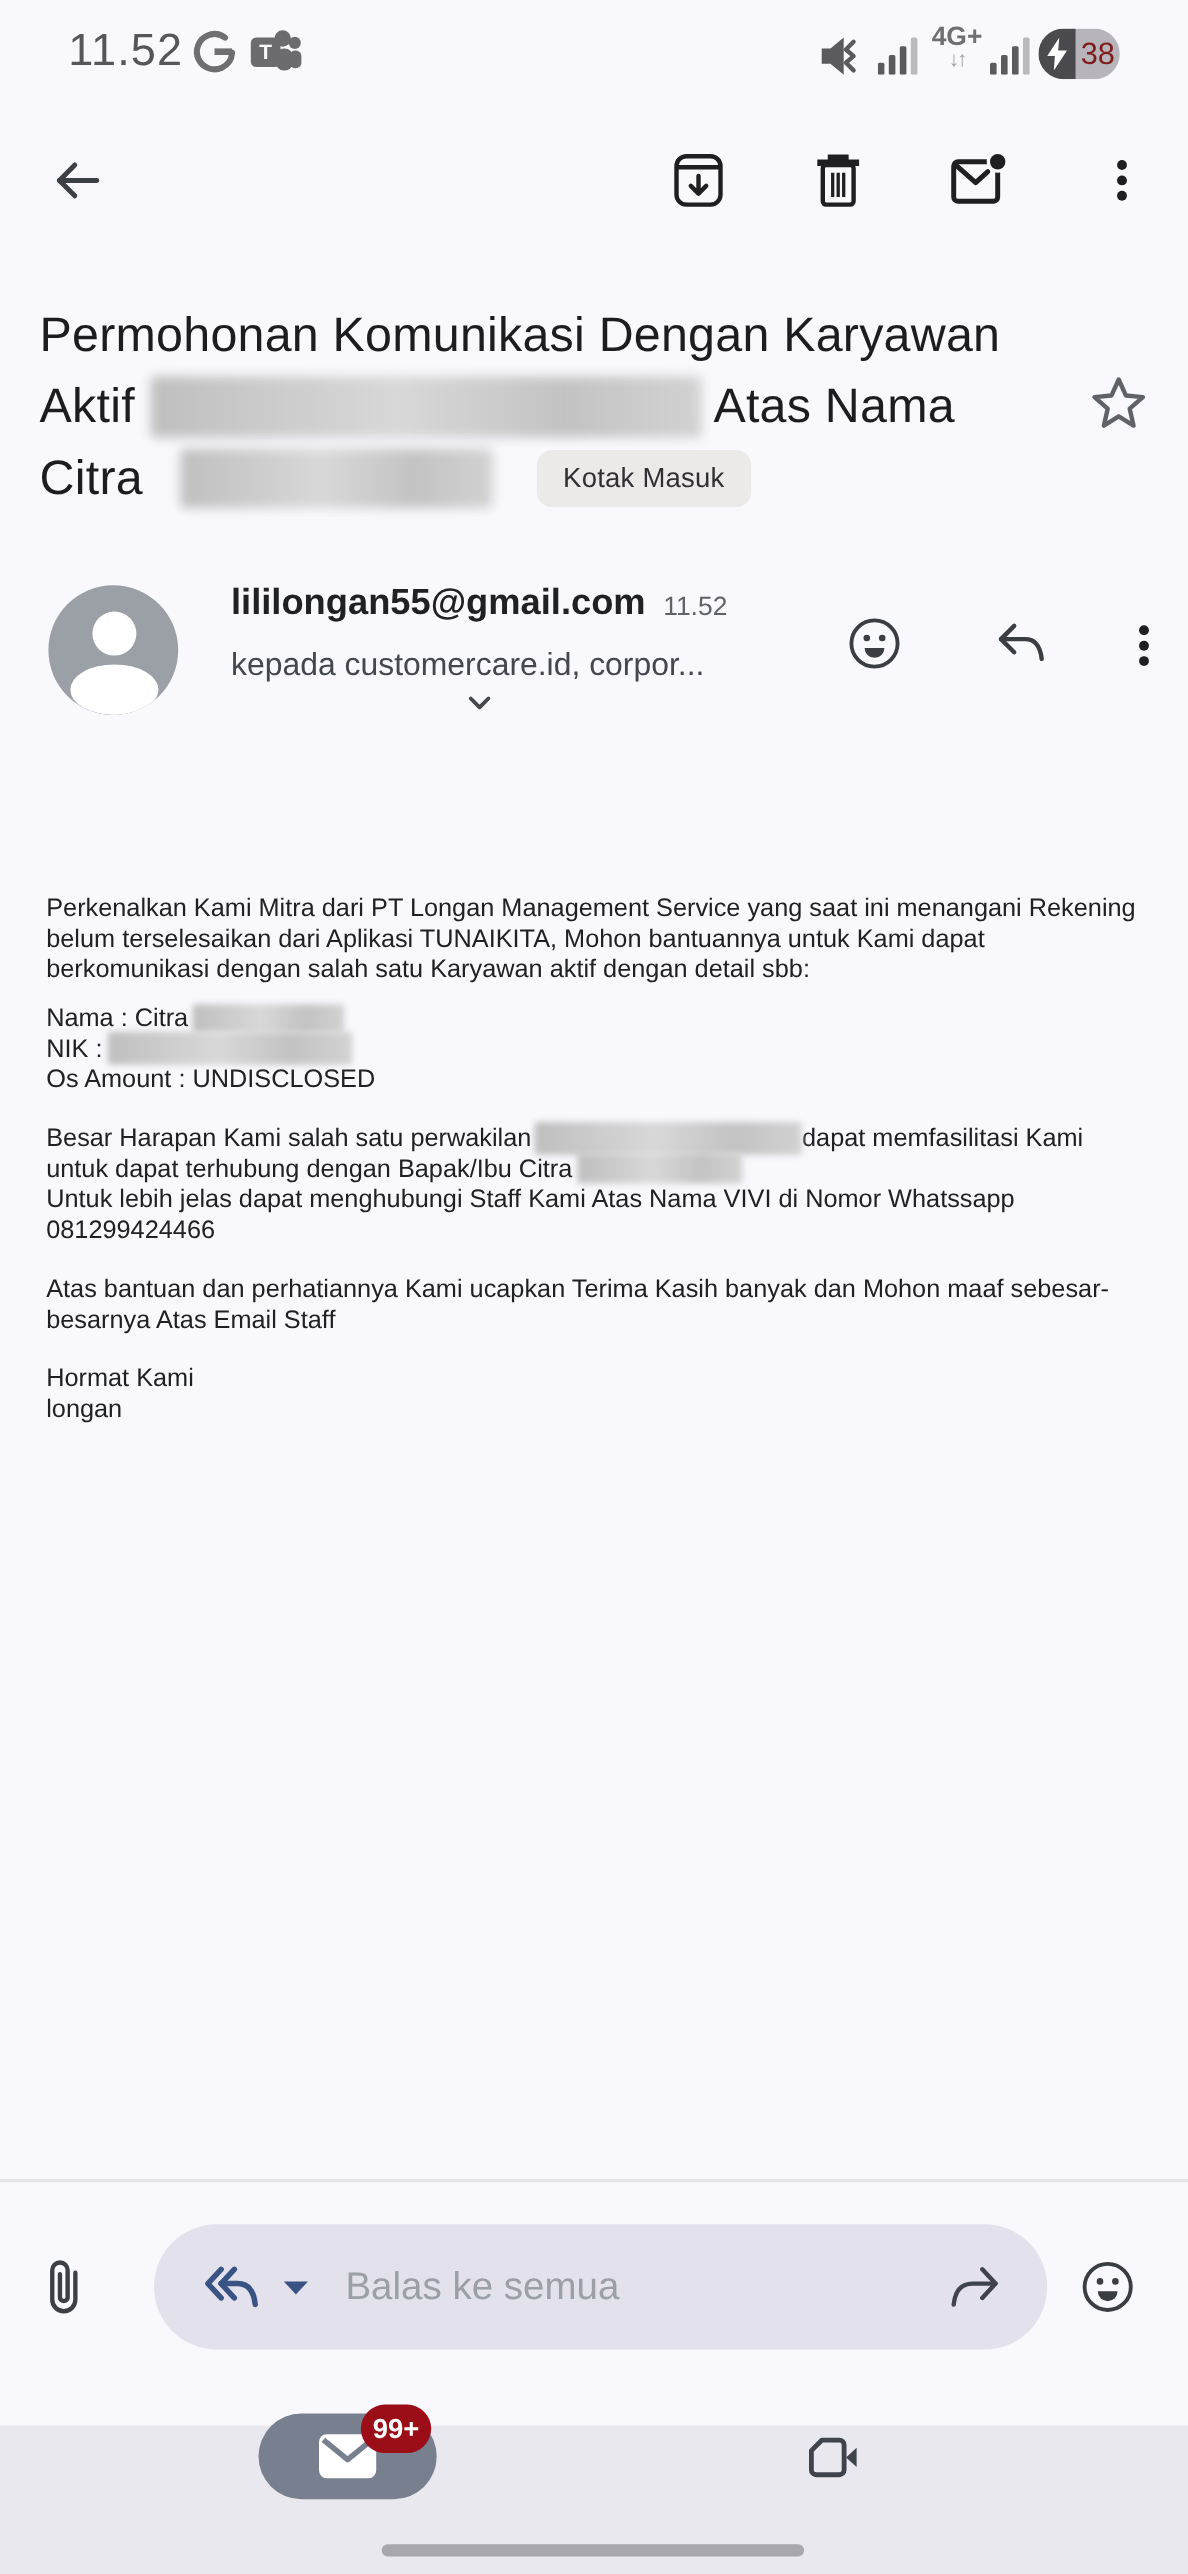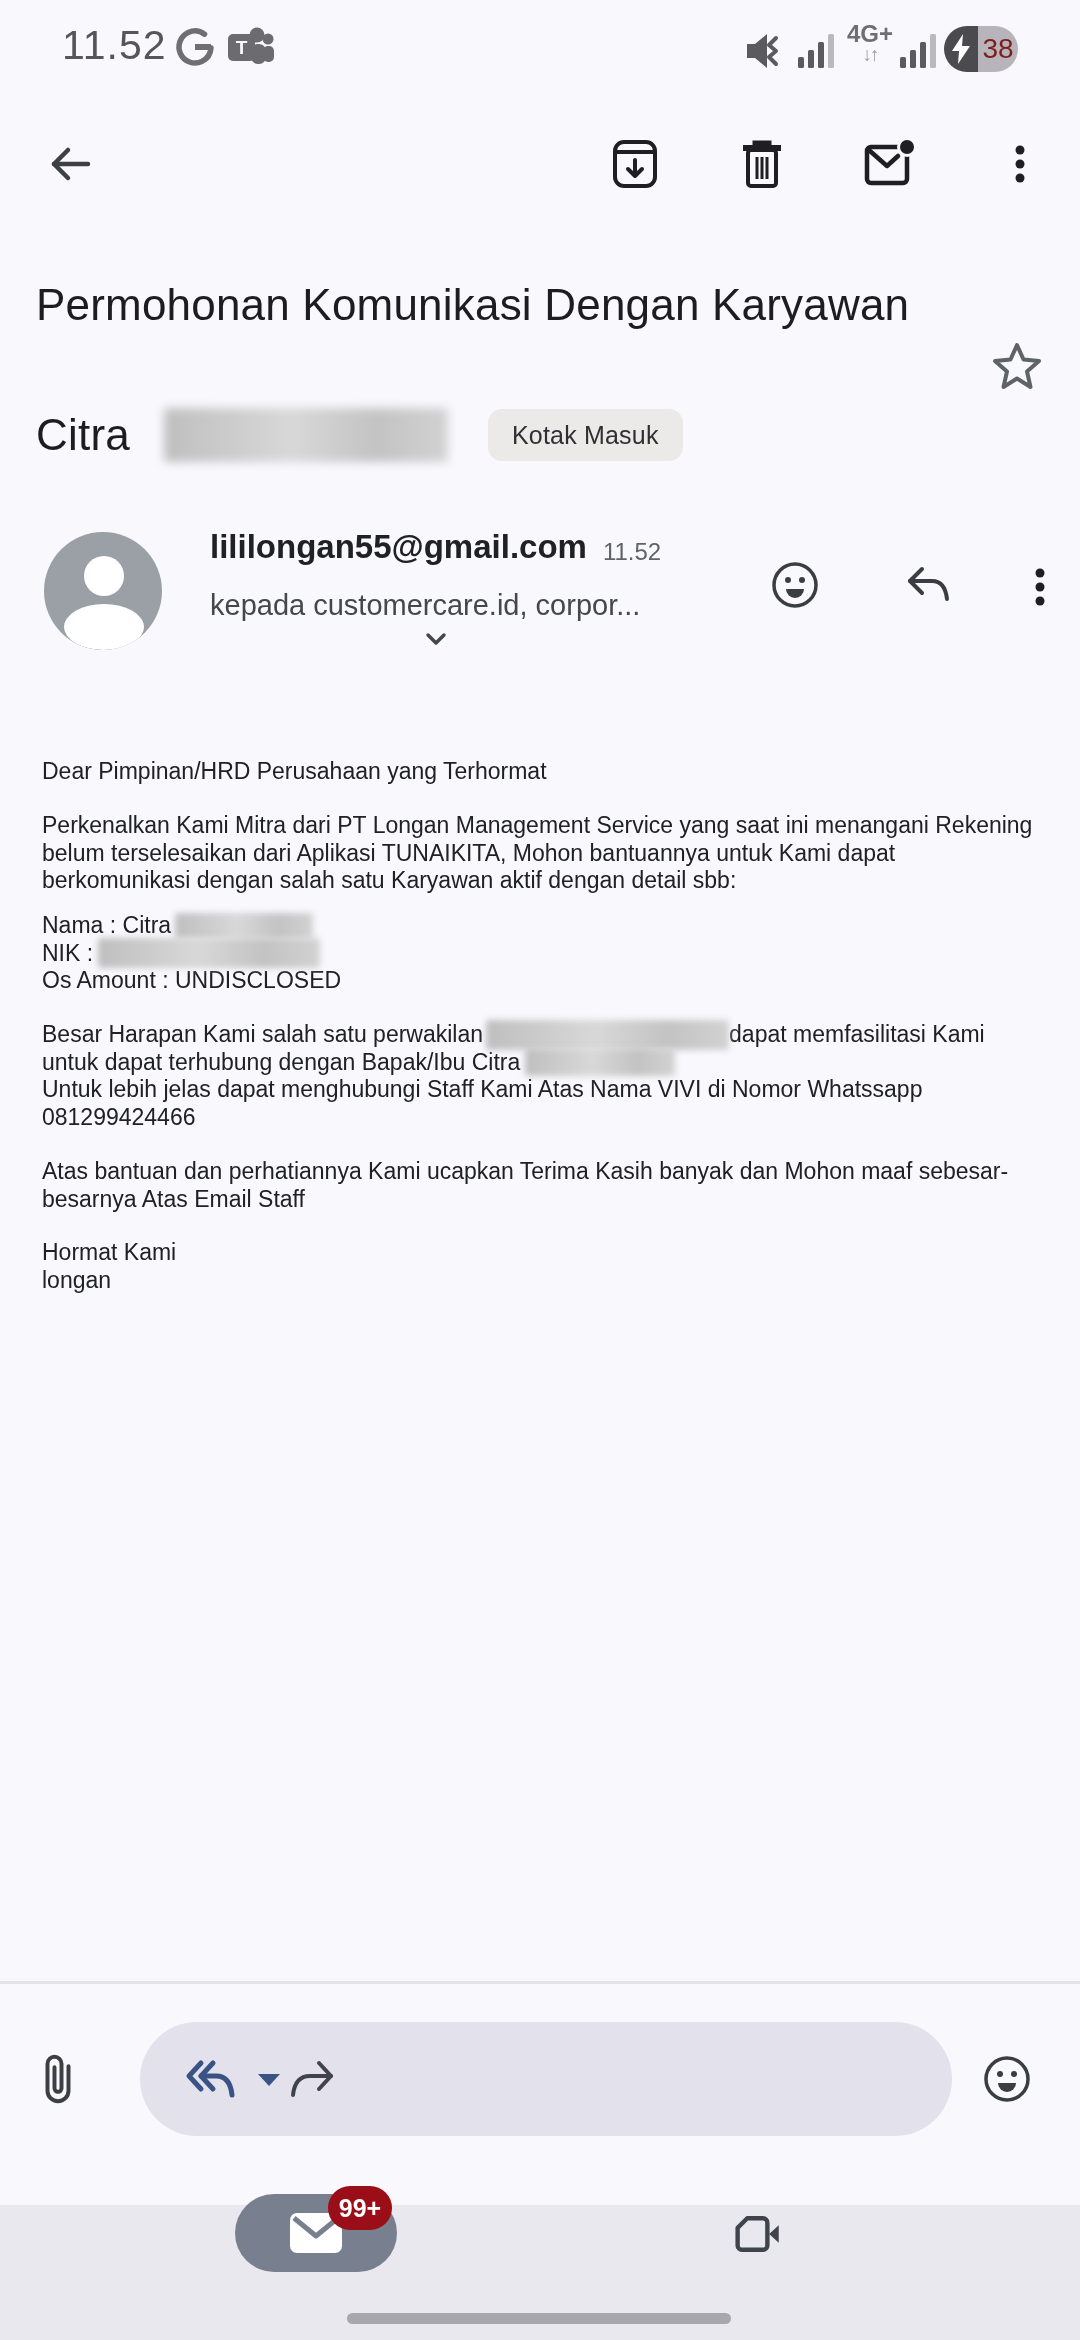--- a/index.html
+++ b/index.html
@@ -158,6 +158,11 @@
   <div class="abs subject-line" style="top:272px;">
     <span>Permohonan Komunikasi Dengan Karyawan</span>
   </div>
+  <div class="abs subject-line" style="top:337px;">
+    <span>Aktif</span>
+    <span class="redact" style="width:501px; height:56px; margin-left:14px;"></span>
+    <span style="margin-left:11px;">Atas Nama</span>
+  </div>
   <div class="abs subject-line" style="top:402px;gap:32px;">
     <span>Citra</span>
     <span class="redact" style="width:284px; height:54px; margin-left:2px;"></span>

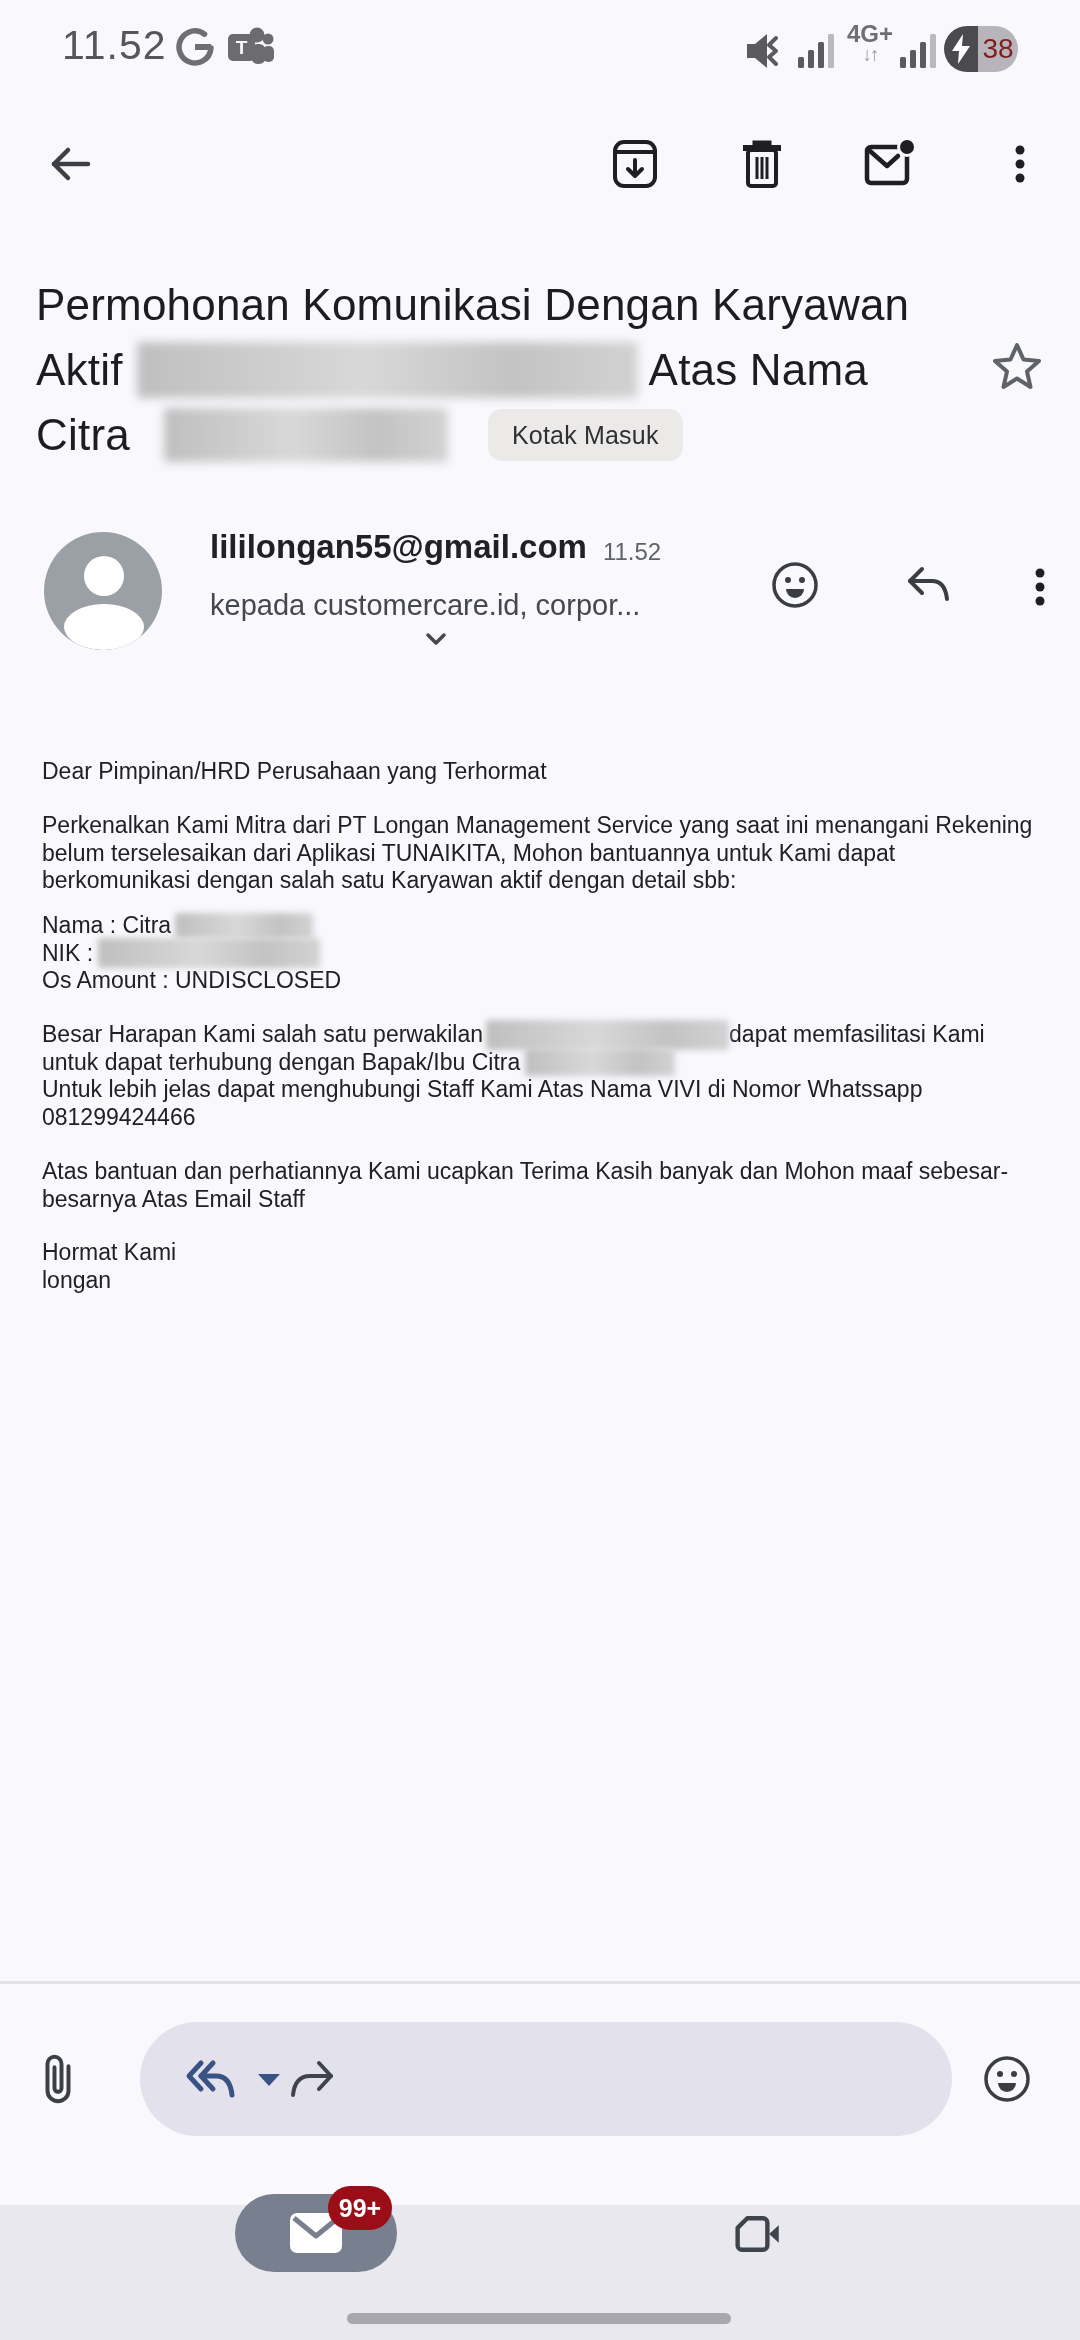--- a/index.html
+++ b/index.html
@@ -210,9 +210,6 @@
     </svg>
   </div>
 
-  <div class="abs para" style="top:758px;">
-    <div class="bline">Dear Pimpinan/HRD Perusahaan yang Terhormat</div>
-  </div>
 
   <div class="abs para" style="top:812px;">
     <div class="bline">Perkenalkan Kami Mitra dari PT Longan Management Service yang saat ini menangani Rekening</div>

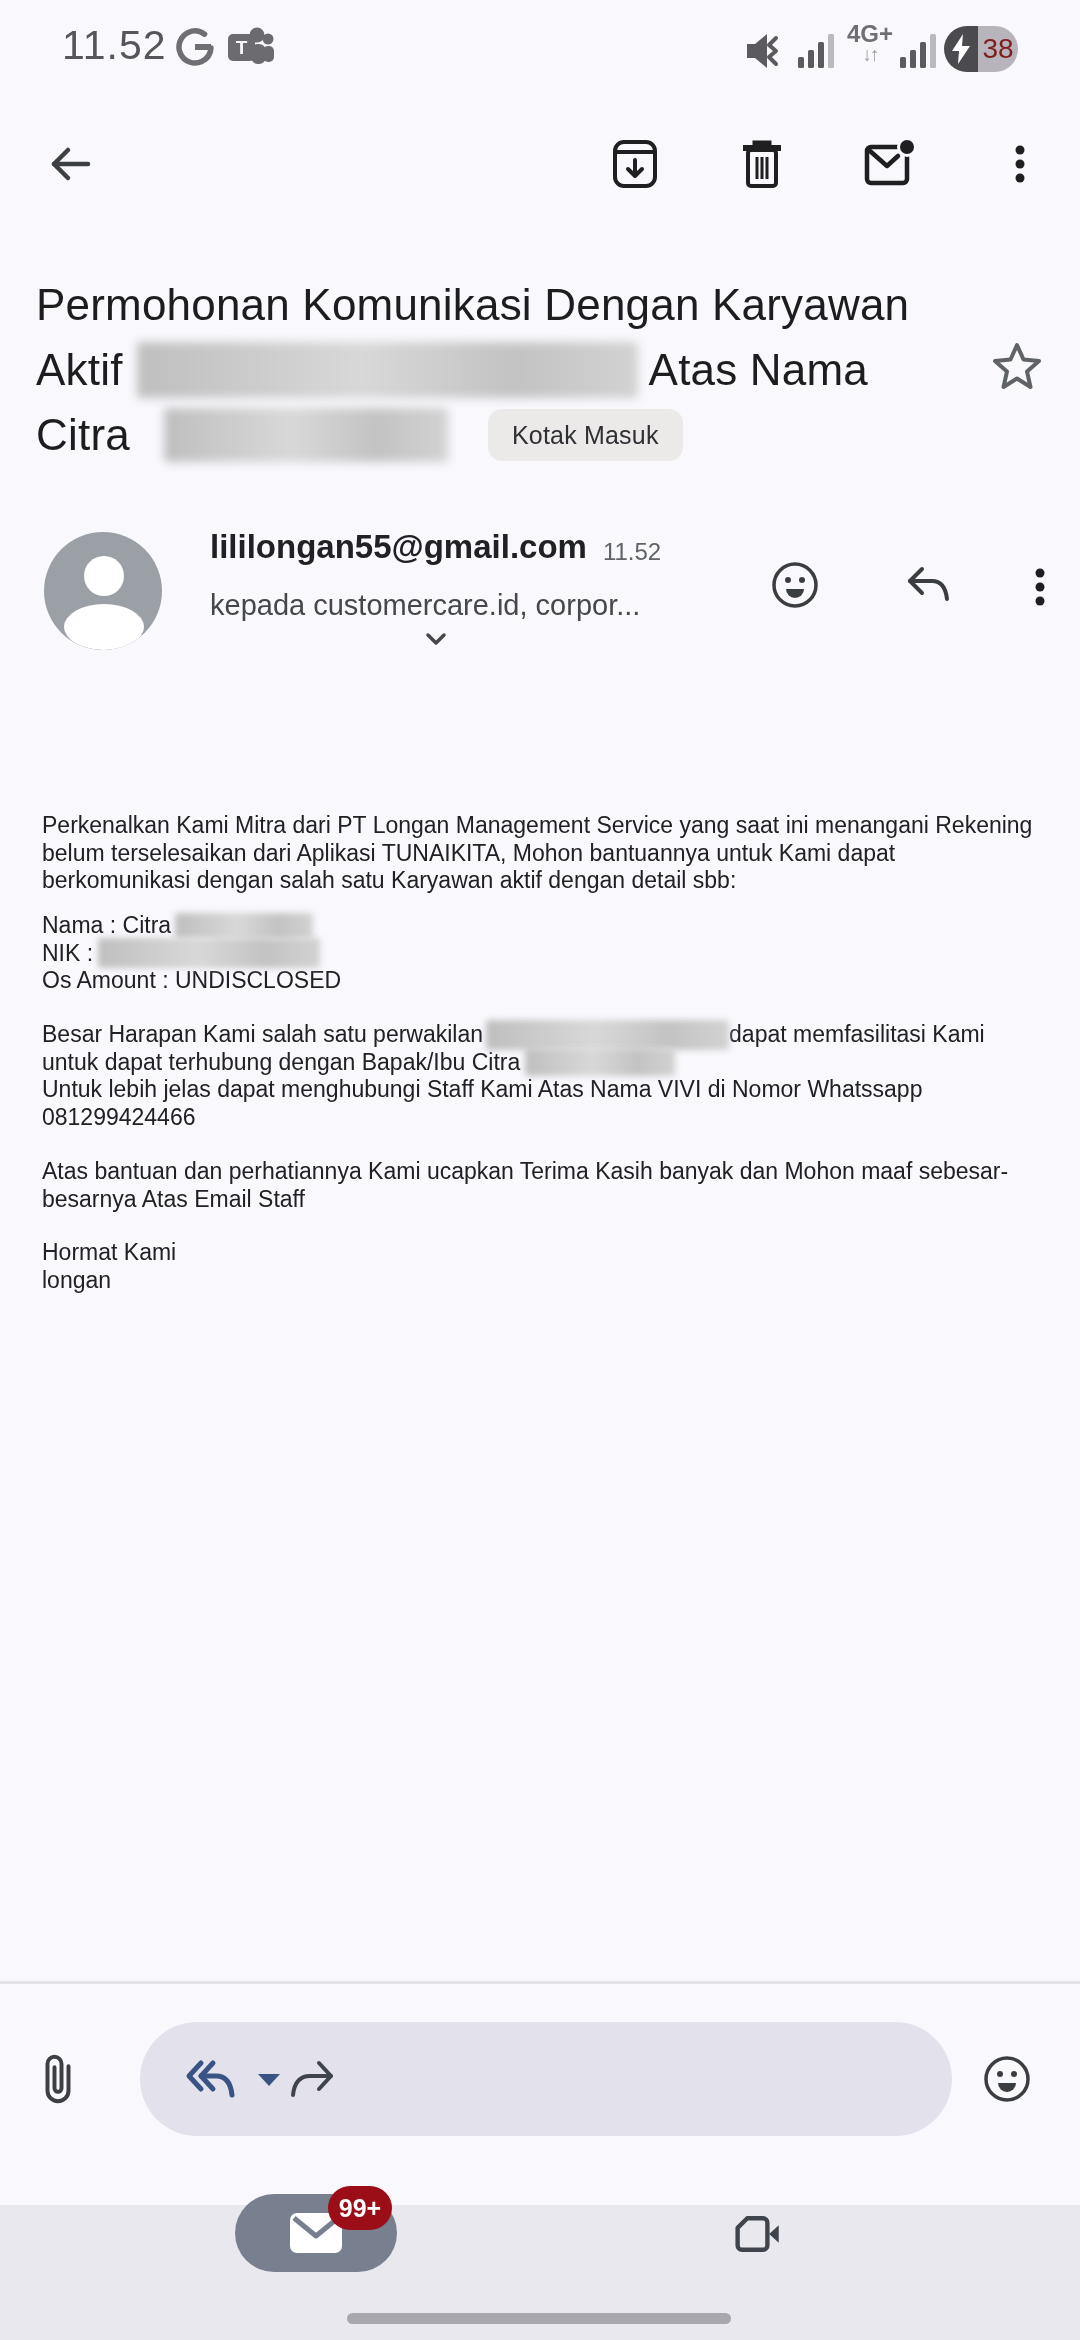--- a/index.html
+++ b/index.html
@@ -270,6 +270,7 @@
     <svg width="30" height="24" viewBox="0 0 30 24" style="margin-left:18px;">
       <polygon points="4,7 26,7 15,19" fill="#3a5385"></polygon>
     </svg>
+    <div class="reply-placeholder">Balas ke semua</div>
     <svg width="56" height="52" viewBox="0 0 56 52" style="margin-right:38px;" fill="none" stroke="#3f434c" stroke-width="4" stroke-linecap="round" stroke-linejoin="round">
       <path d="M35 10 L47 23 L35 36"></path>
       <path d="M47 23 H26 Q11 23 9 42"></path>

